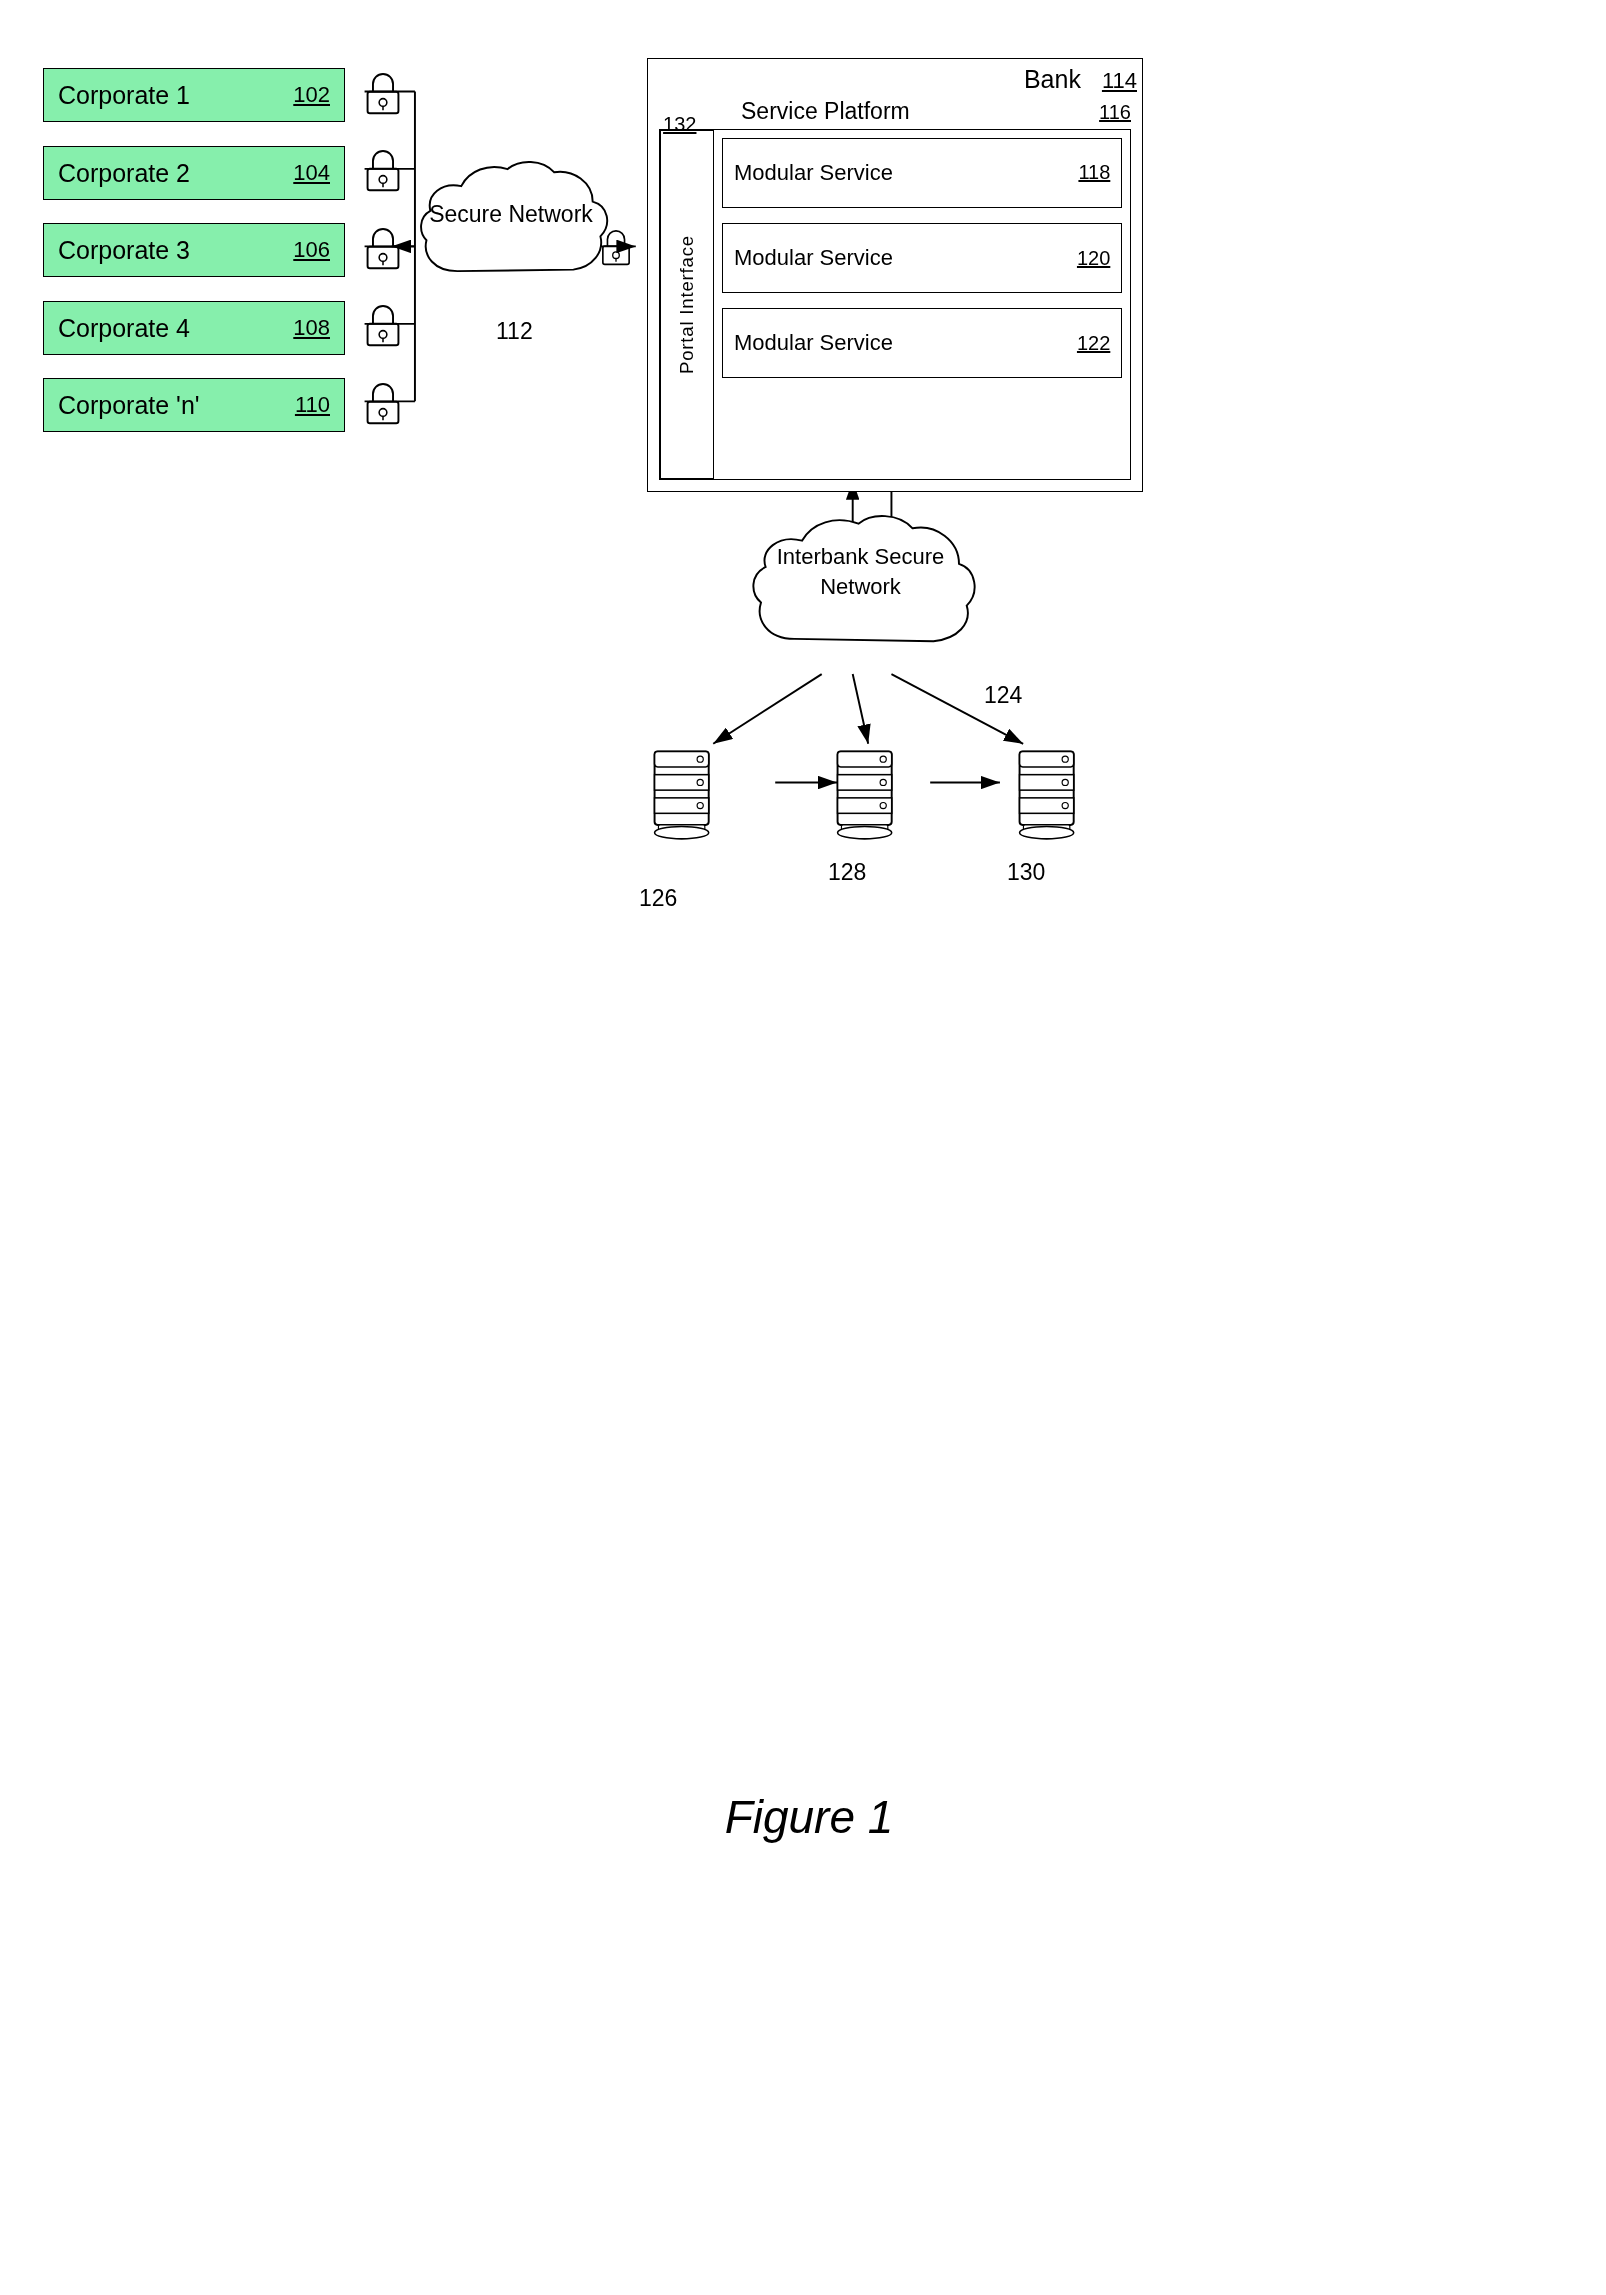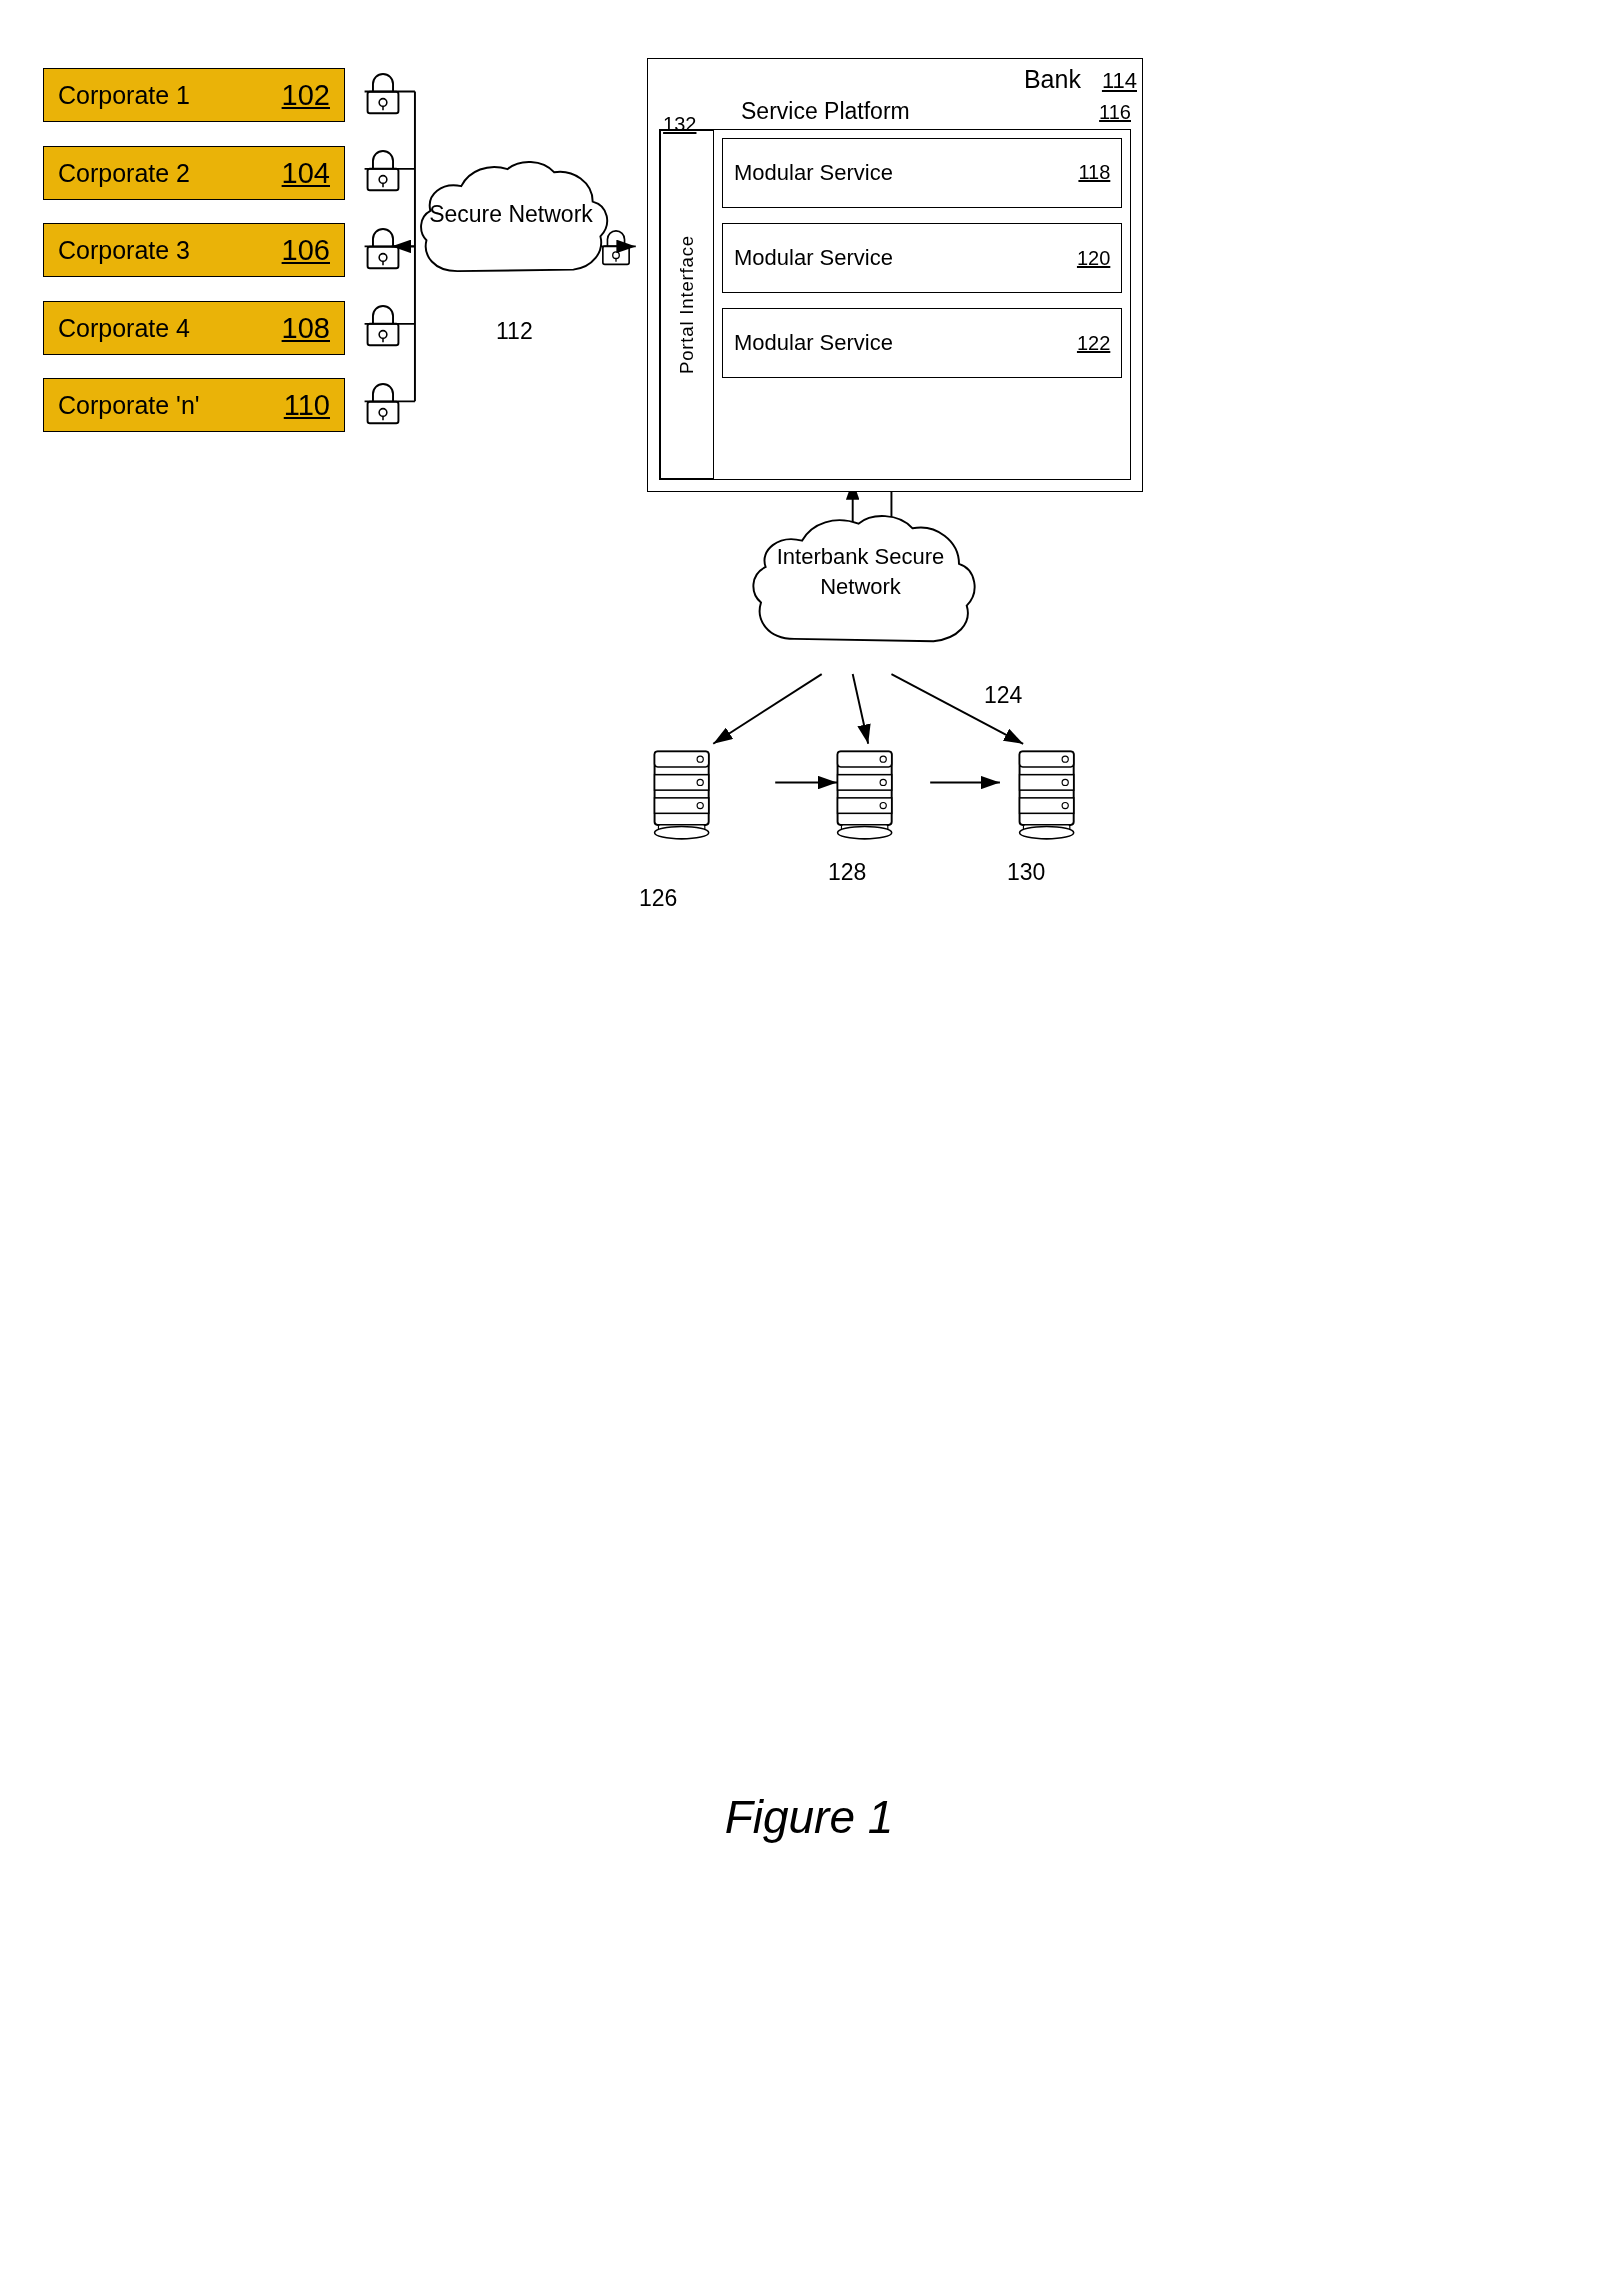--- a/index.html
+++ b/index.html
@@ -22,7 +22,7 @@
     .corporate-box {
       position: absolute;
       border: 1.5px solid #000;
-      background: #eab308;
+      background: #86efac;
       display: flex;
       align-items: center;
       padding: 0 14px;

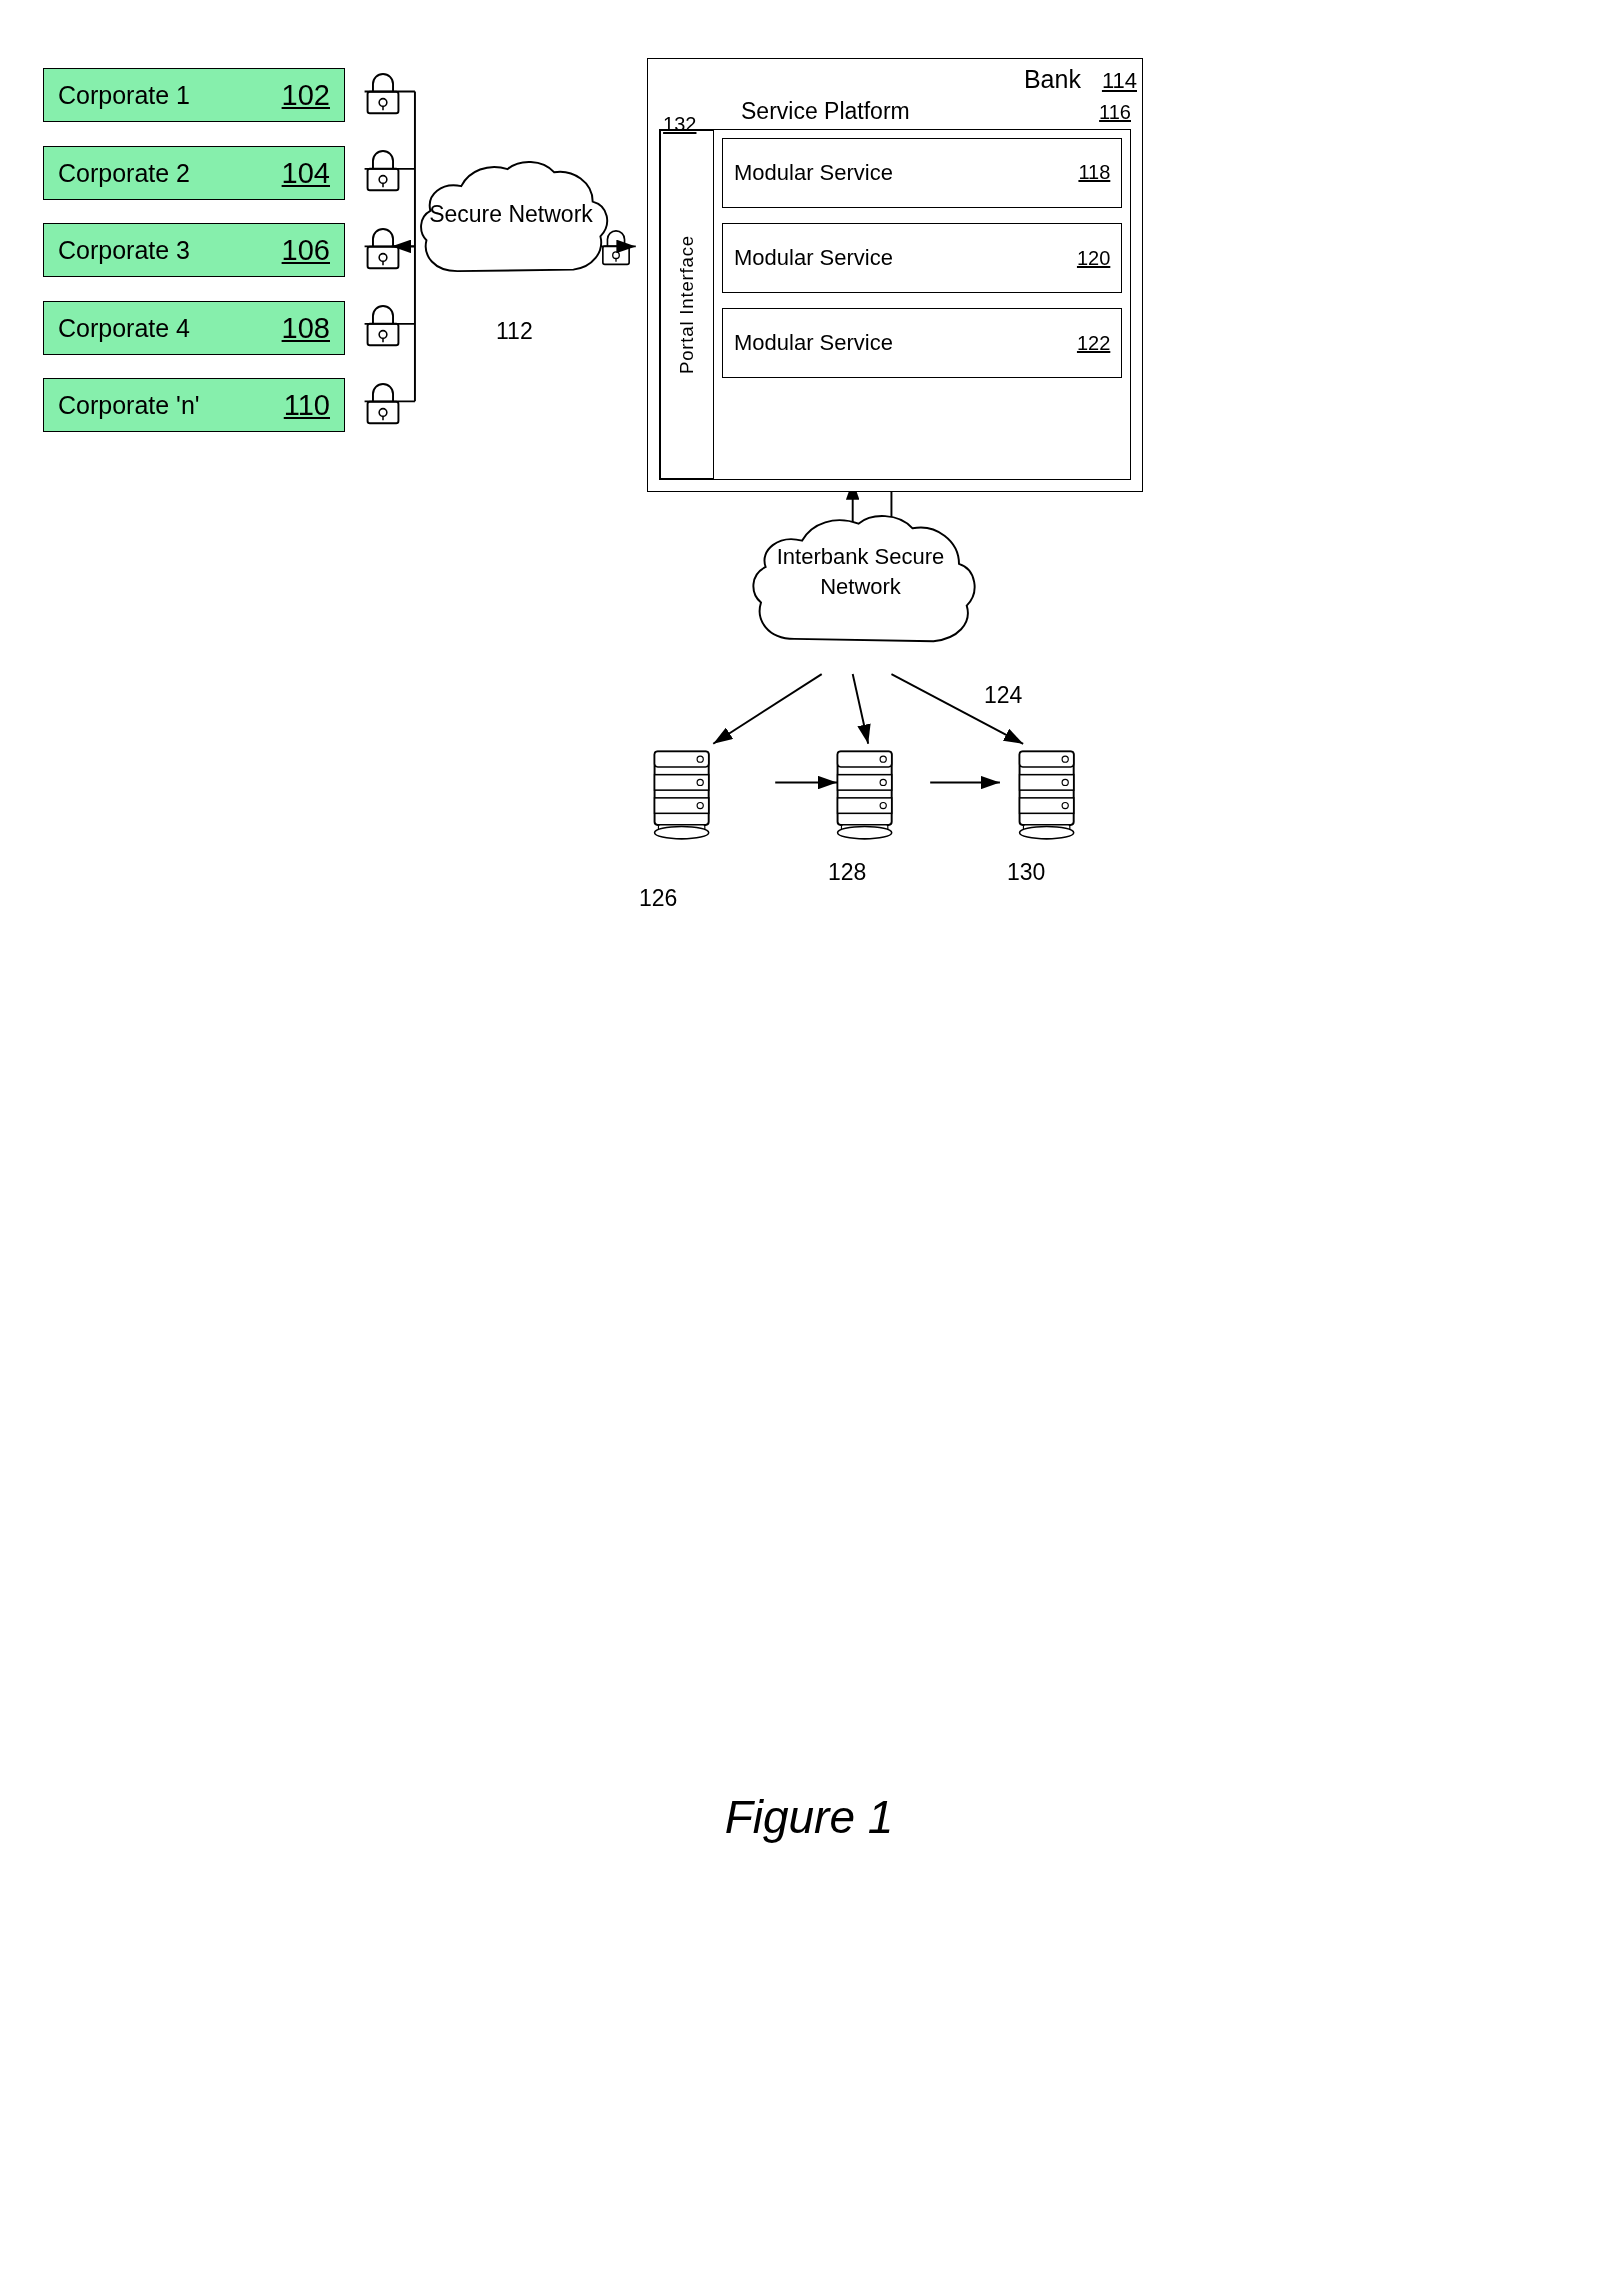--- a/index.html
+++ b/index.html
@@ -30,7 +30,7 @@
     }
     .corporate-box .label { flex: 1; }
     .corporate-box .ref-num {
-      font-size: 29px;
+      font-size: 22px;
       text-decoration: underline;
       margin-left: 9.3px;
     }

